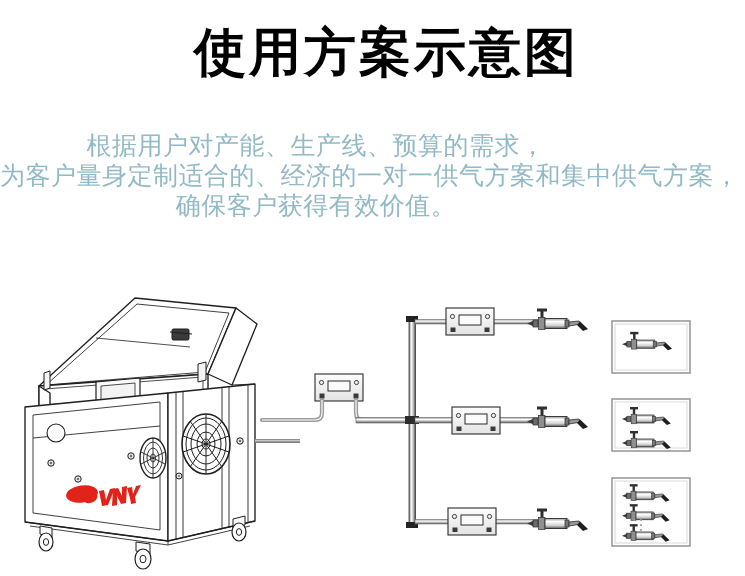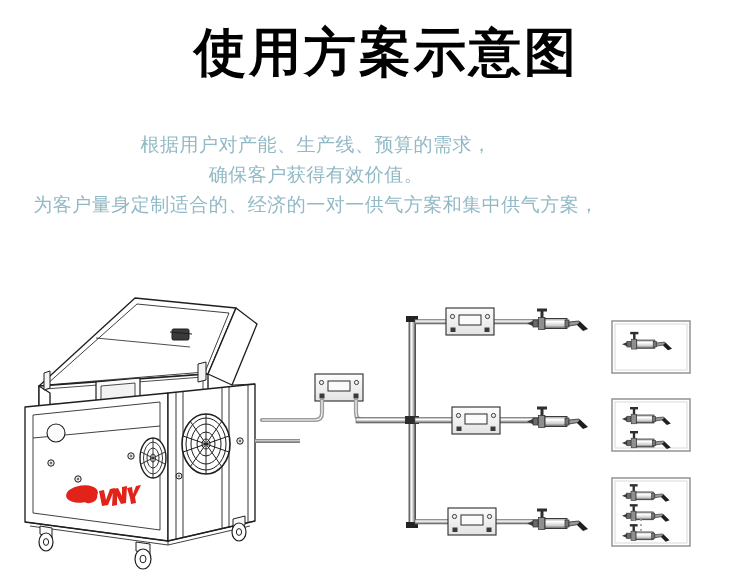--- a/index.html
+++ b/index.html
@@ -43,7 +43,7 @@
     width: 632px;
     text-align: center;
     color: #92b9c6;
-    font-size: 19px;
+    font-size: 25px;
     line-height: 30px;
     letter-spacing: 0.5px;
   }

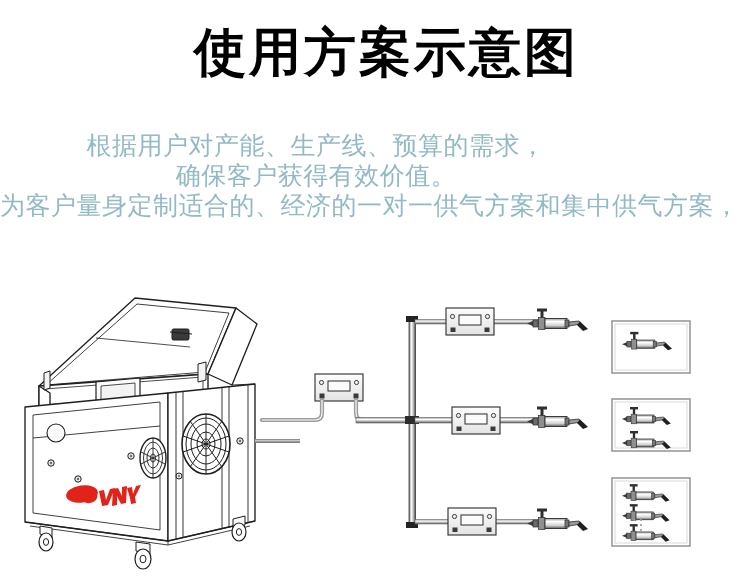--- a/index.html
+++ b/index.html
@@ -68,8 +68,8 @@
 
   <div class="subcopy">
     <div>根据用户对产能、生产线、预算的需求，</div>
+    <div>为客户量身定制适合的、经济的一对一供气方案和集中供气方案，</div>
     <div>确保客户获得有效价值。</div>
-    <div>为客户量身定制适合的、经济的一对一供气方案和集中供气方案，</div>
   </div>
 
   <div id="illo">

